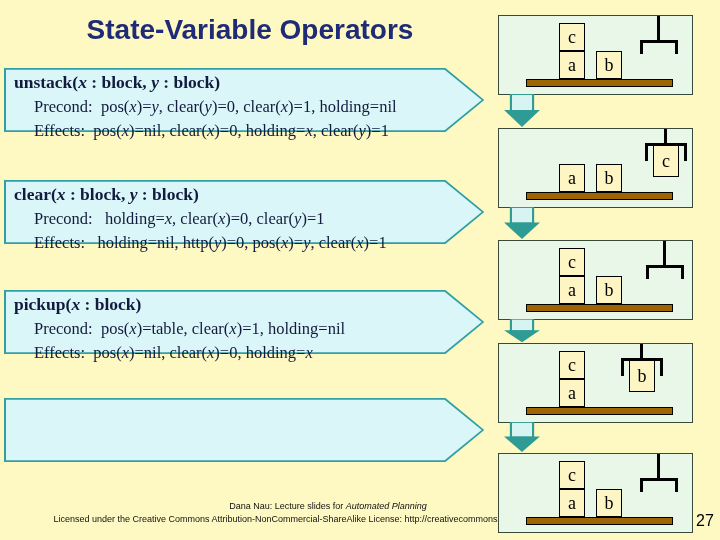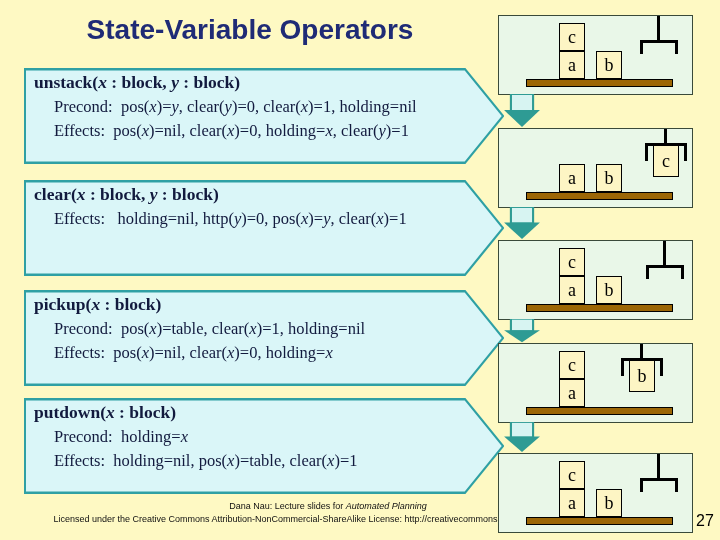--- a/index.html
+++ b/index.html
@@ -11,7 +11,7 @@
     color:var(--title-text);}
 
   
-  .op-box{position:absolute;left:24px;width:480px;height:96px;}
+  .op-box{position:absolute;left:4px;width:480px;height:64px;}
   .op-shape{position:absolute;left:0;top:0;width:100%;height:100%;}
   .op-shape polygon{fill:var(--operator-box-fill);stroke:var(--operator-box-border);stroke-width:2;}
   .op-text{position:absolute;left:10px;top:2px;right:44px;}

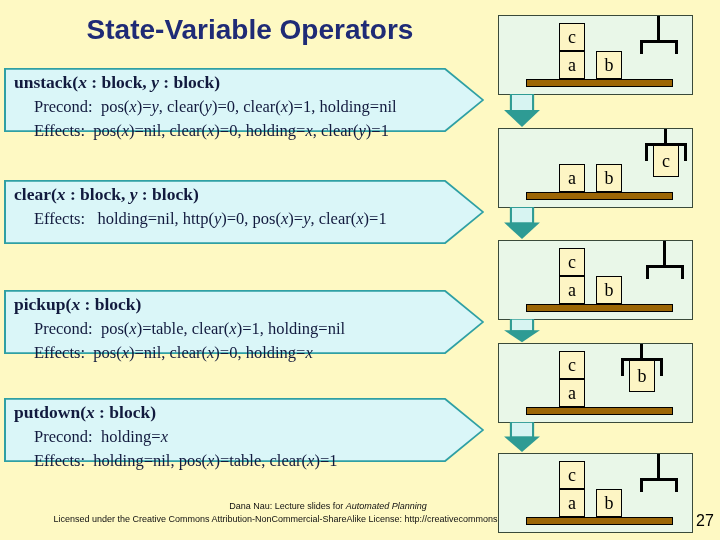--- a/index.html
+++ b/index.html
@@ -75,6 +75,7 @@
       </svg>
     <div class="op-text">
       <div class="op-title"><span>clear(</span><i>x</i><span> : block, </span><i>y</i><span> : block)</span></div>
+      <div class="op-line"><span>Precond:   holding=</span><i>x</i><span>, clear(</span><i>x</i><span>)=0, clear(</span><i>y</i><span>)=1</span></div>
       <div class="op-line"><span>Effects:   holding=nil, http(</span><i>y</i><span>)=0, pos(</span><i>x</i><span>)=</span><i>y</i><span>, clear(</span><i>x</i><span>)=1</span></div>
     </div>
   </div>

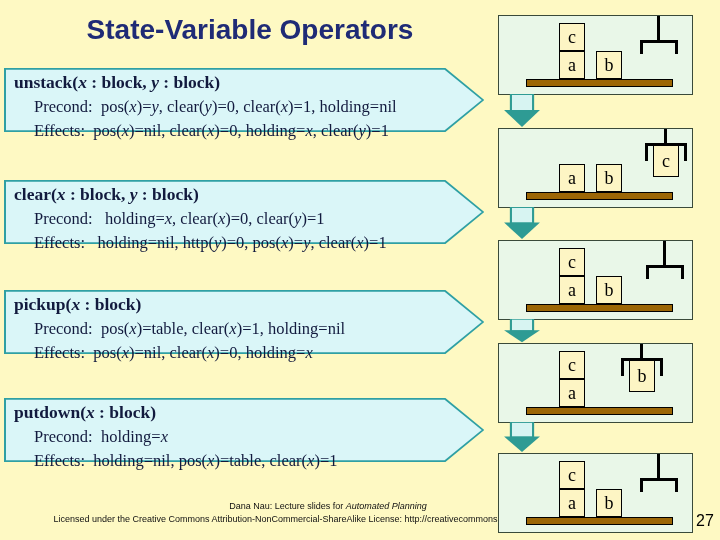--- a/index.html
+++ b/index.html
@@ -95,11 +95,6 @@
     <svg class="op-shape" viewBox="0 0 480 78" preserveAspectRatio="none">
         <polygon points="1,1 441,1 479,39 441,77 1,77"></polygon>
       </svg>
-    <div class="op-text">
-      <div class="op-title"><span>putdown(</span><i>x</i><span> : block)</span></div>
-      <div class="op-line"><span>Precond:  holding=</span><i>x</i><span></span></div>
-      <div class="op-line"><span>Effects:  holding=nil, pos(</span><i>x</i><span>)=table, clear(</span><i>x</i><span>)=1</span></div>
-    </div>
   </div>
 
   <div class="footer">

